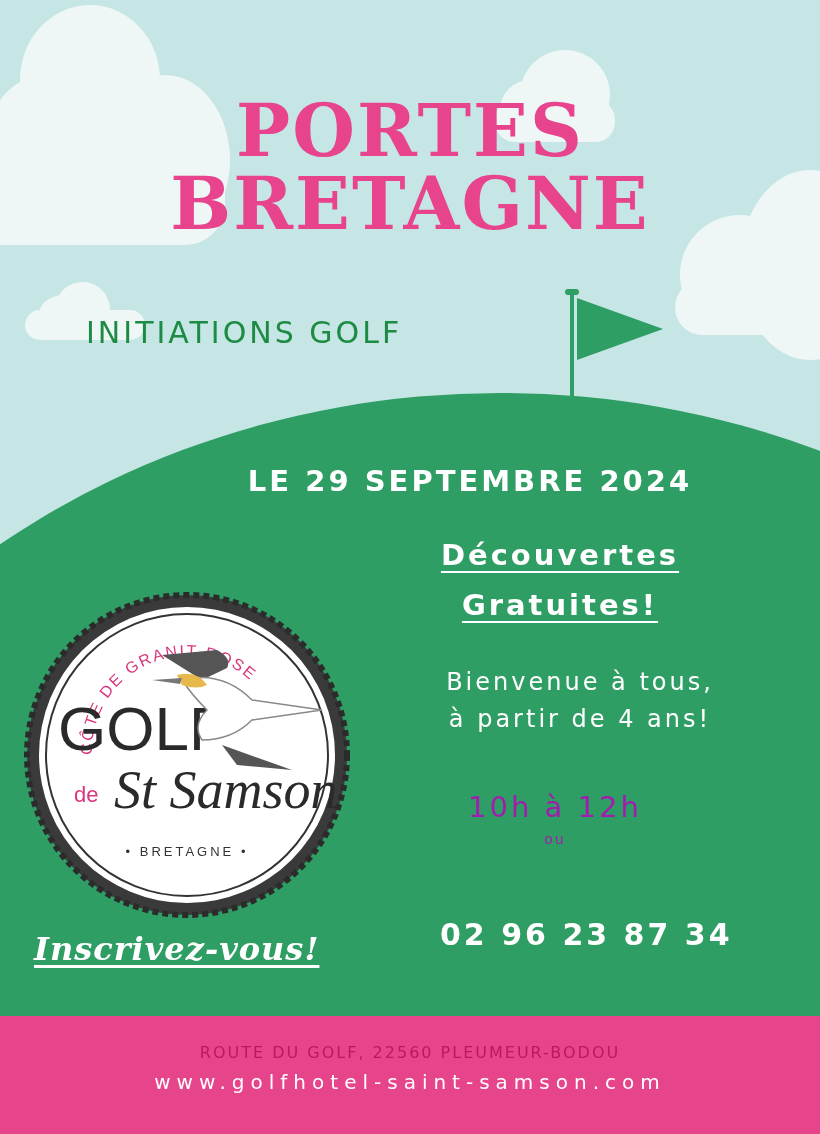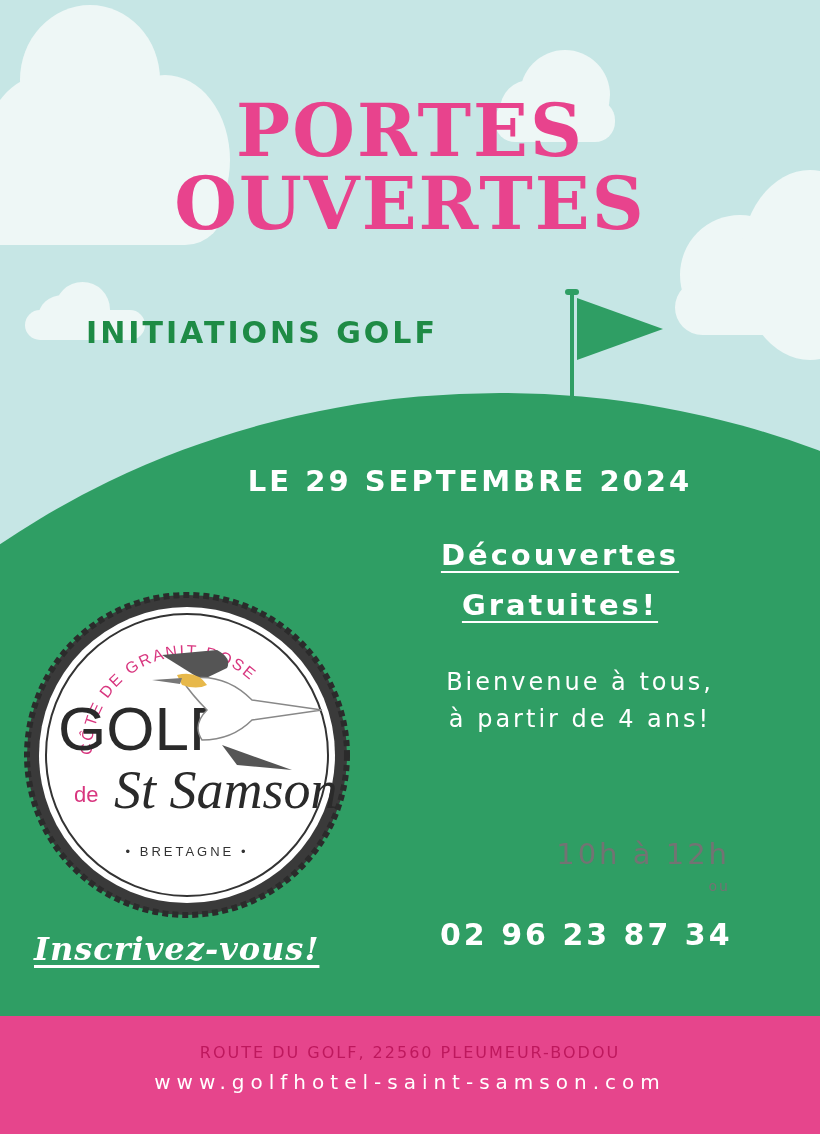--- a/index.html
+++ b/index.html
@@ -61,7 +61,7 @@
 </div>
 
 <div class="title" style="top:95px;">PORTES</div>
-<div class="title" style="top:168px;">OUVERTES</div>
+<div class="title" style="top:168px;">BRETAGNE</div>
 <div class="subtitle">INITIATIONS GOLF</div>
 
 <div class="date">LE 29 SEPTEMBRE 2024</div>

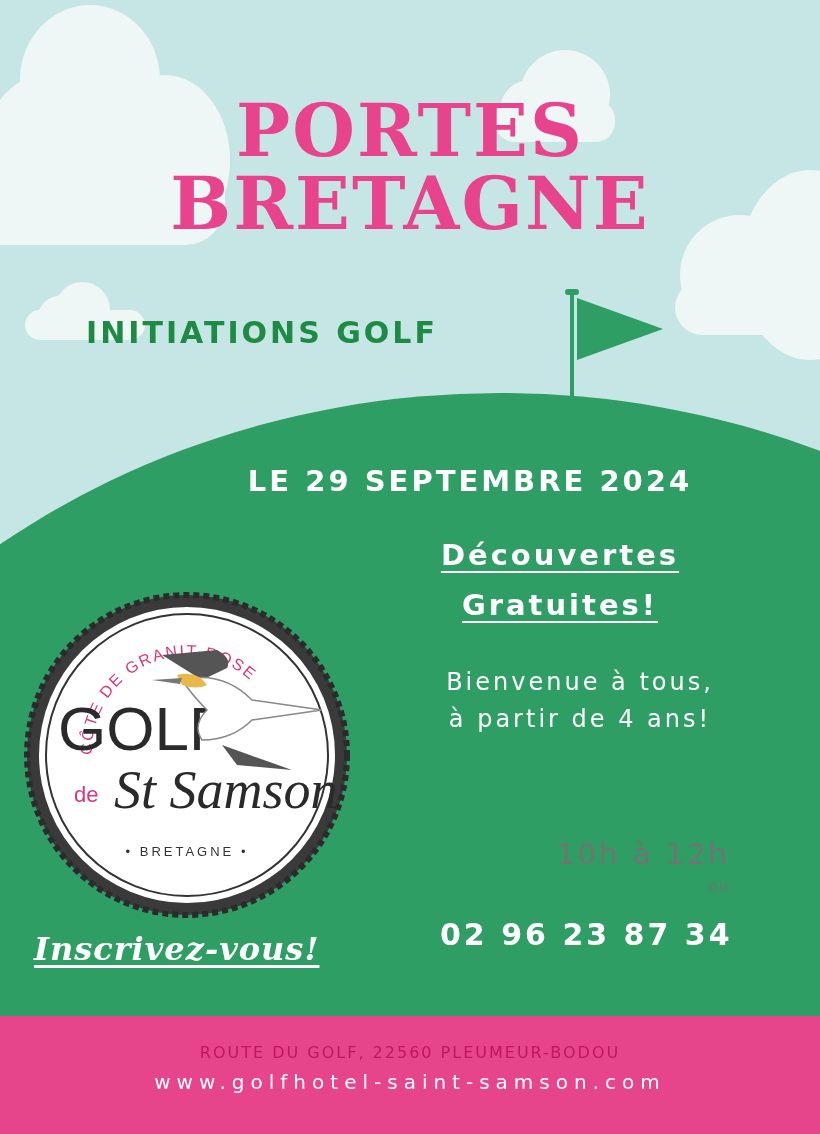--- a/index.html
+++ b/index.html
@@ -8,7 +8,7 @@
   .cloud { position:absolute; background:#eef7f6; border-radius:50%; }
   .hill { position:absolute; left:-330px; top:393px; width:1660px; height:1500px; border-radius:50%; background:#2f9e64; }
   .title { position:absolute; left:0; width:820px; text-align:center; color:#e8438d; font-family:"DejaVu Serif", serif; font-weight:bold; font-size:72px; letter-spacing:2px; line-height:1; }
-  .subtitle { position:absolute; left:86px; top:315px; color:#1e8b45; font-family:"DejaVu Sans", sans-serif; font-weight:bold; font-size:30px; letter-spacing:3px; }
+  .subtitle { position:absolute; left:86px; top:315px; color:#1e8b45; font-family:"DejaVu Sans", sans-serif; font-weight:normal; font-size:30px; letter-spacing:3px; }
   .flag-pole { position:absolute; left:570px; top:291px; width:4px; height:106px; background:#2f9e64; }
   .flag-cap { position:absolute; left:565px; top:289px; width:14px; height:6px; border-radius:3px; background:#2f9e64; }
   .flag { position:absolute; left:577px; top:298px; width:0; height:0; border-top:31px solid transparent; border-bottom:31px solid transparent; border-left:86px solid #2f9e64; }

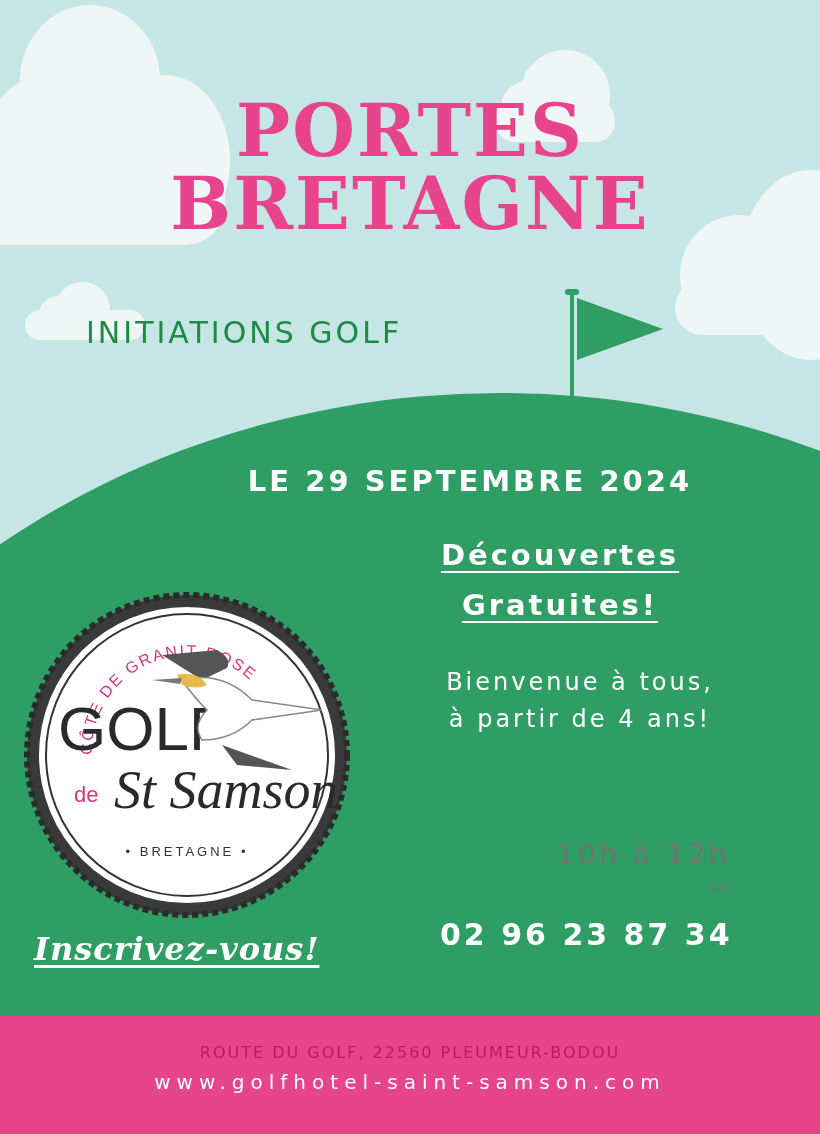--- a/index.html
+++ b/index.html
@@ -16,7 +16,7 @@
   .decouv { position:absolute; left:380px; top:530px; width:360px; text-align:center; color:#fff; font-weight:bold; font-size:29px; letter-spacing:3px; line-height:50px; }
   .decouv span { text-decoration:underline; text-underline-offset:6px; text-decoration-thickness:2px; }
   .welcome { position:absolute; left:380px; top:664px; width:400px; text-align:center; color:#fff; font-size:24px; letter-spacing:3px; line-height:37px; }
-  .hours { position:absolute; left:380px; top:837px; width:350px; text-align:right; color:#737373; font-size:29px; letter-spacing:3px; }
+  .hours { position:absolute; left:380px; top:790px; width:350px; text-align:center; color:#a21caf; font-size:29px; letter-spacing:3px; }
   .hours .ou { font-size:14px; line-height:18px; display:block; margin:6px 0 4px 0; letter-spacing:2px; }
   .inscrivez { position:absolute; left:34px; top:930px; color:#fff; font-family:"DejaVu Serif", serif; font-style:italic; font-weight:bold; font-size:32px; letter-spacing:1px; text-decoration:underline; text-underline-offset:5px; }
   .phone { position:absolute; left:440px; top:917px; color:#fff; font-weight:bold; font-size:30px; letter-spacing:3px; }

